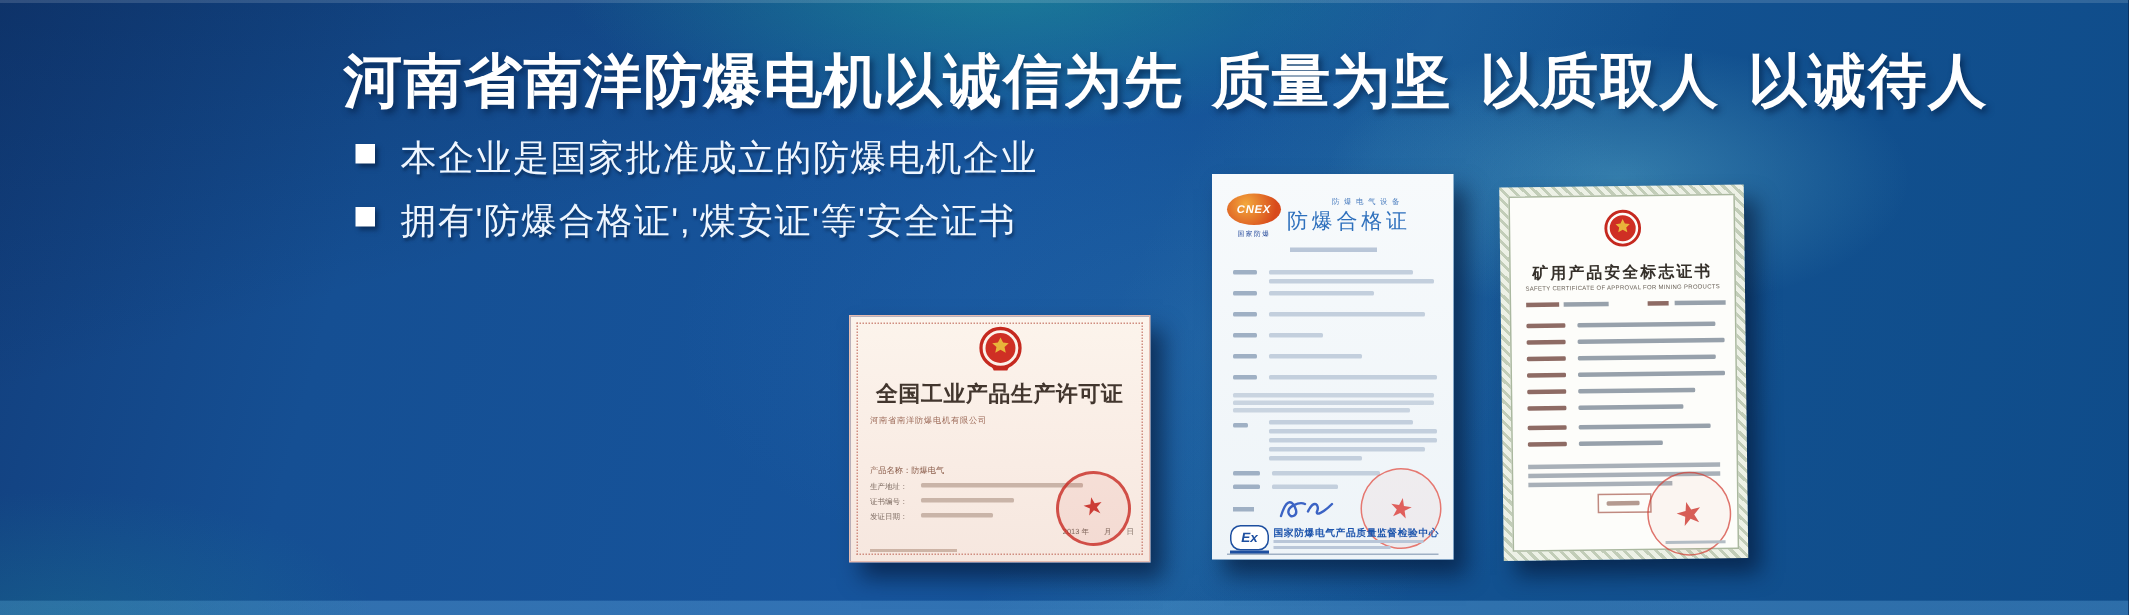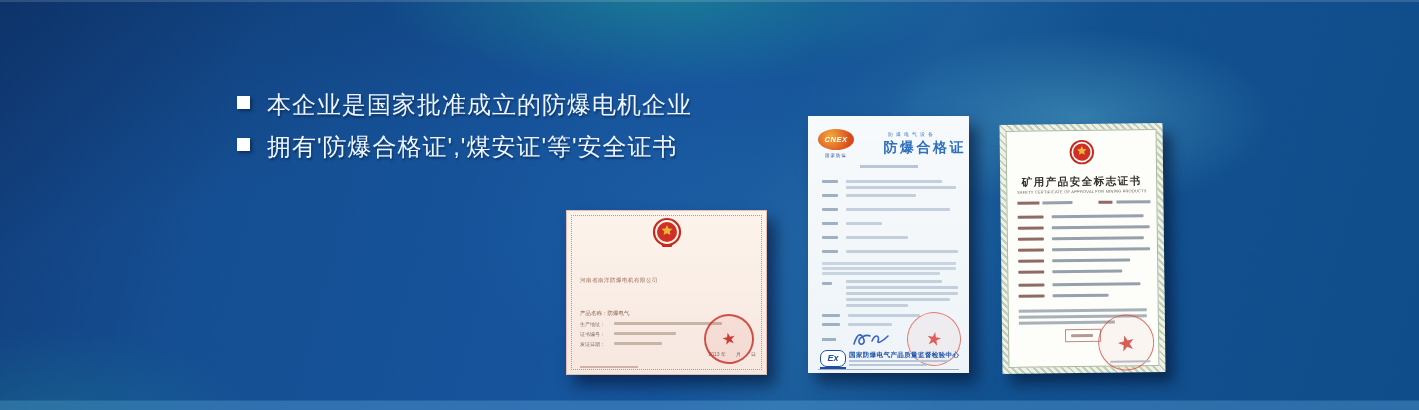--- a/index.html
+++ b/index.html
@@ -117,6 +117,7 @@
 
 <div class="banner">
 
+  <div class="headline">河南省南洋防爆电机以诚信为先 质量为坚 以质取人 以诚待人</div>
 
   <div class="bullet-row bullet-1">
     <div class="sq"></div>

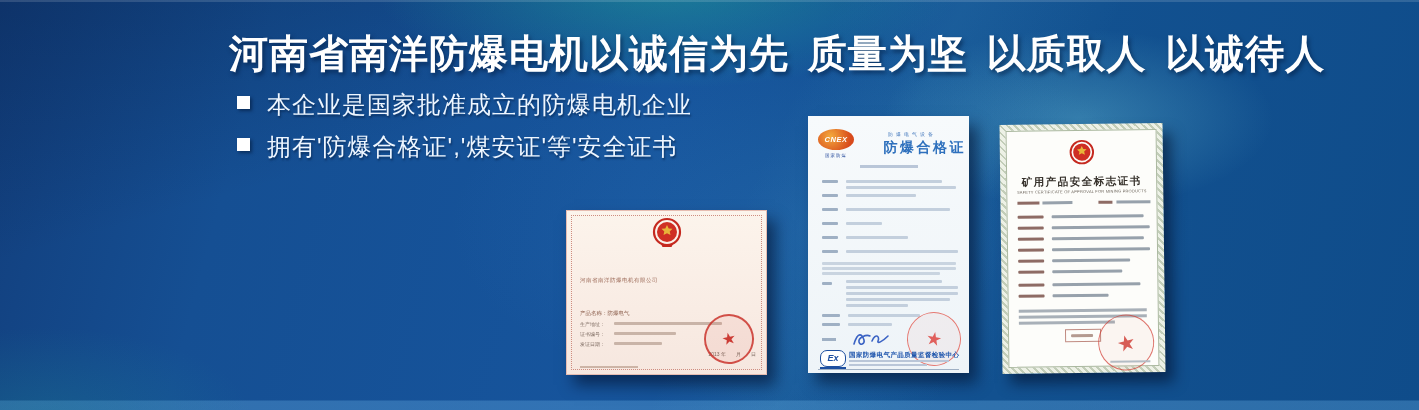--- a/index.html
+++ b/index.html
@@ -68,8 +68,8 @@
     font-size:4.5px; color:#2b4f9e; letter-spacing:1px;}
   .exc .devtype{position:absolute; left:54px; top:15px; width:100px; text-align:center;
     font-size:5px; color:#4d7fc0; letter-spacing:3px;}
-  .exc .title{position:absolute; left:50px; top:23px; width:108px; text-align:right;
-    font-family:"Liberation Serif", serif; font-size:14px; font-weight:700; color:#2e70bd; letter-spacing:2.5px;}
+  .exc .title{position:absolute; left:50px; top:23px; width:108px; text-align:left;
+    font-family:"Liberation Serif", serif; font-size:14px; font-weight:400; color:#2e70bd; letter-spacing:2.5px;}
   .exc .numbar{position:absolute; left:50%; top:49px; transform:translateX(-50%); width:58px; height:3px; background:#b9c6d8;}
   .exc .lbar{background:#9fb0c4; left:14px; width:16px;}
   .exc .vbar{background:#c3cfdd; left:38px;}

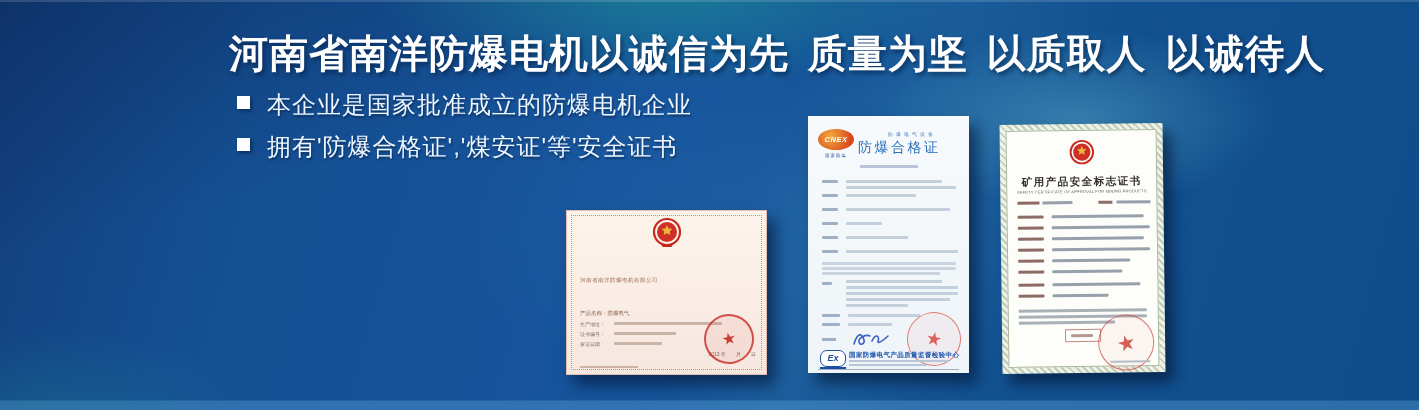--- a/index.html
+++ b/index.html
@@ -137,6 +137,7 @@
         <path d="M9 27 h12 l-1.5 3 h-9z" fill="#c5291f"></path>
       </svg>
     </span>
+    <div class="title">全国工业产品生产许可证</div>
     <div class="company">河南省南洋防爆电机有限公司</div>
     <div class="product">产品名称：防爆电气</div>
     <div class="frow" style="top:110px;">

